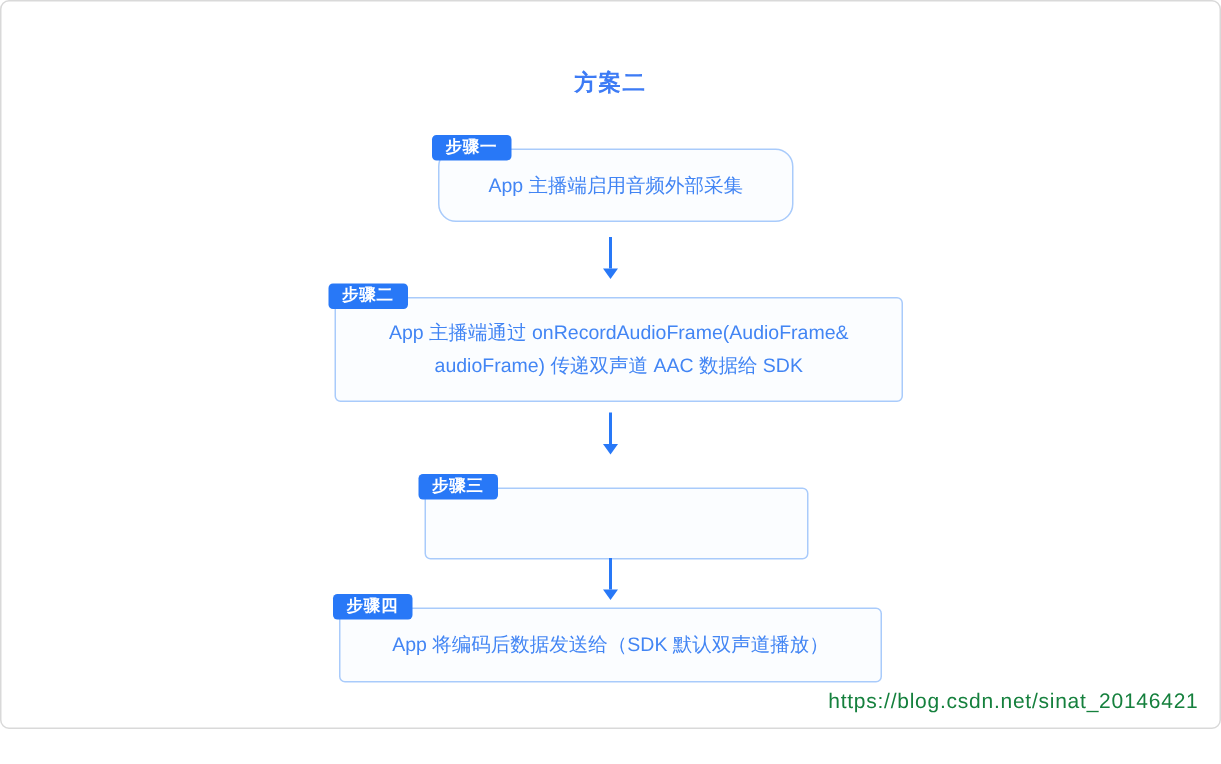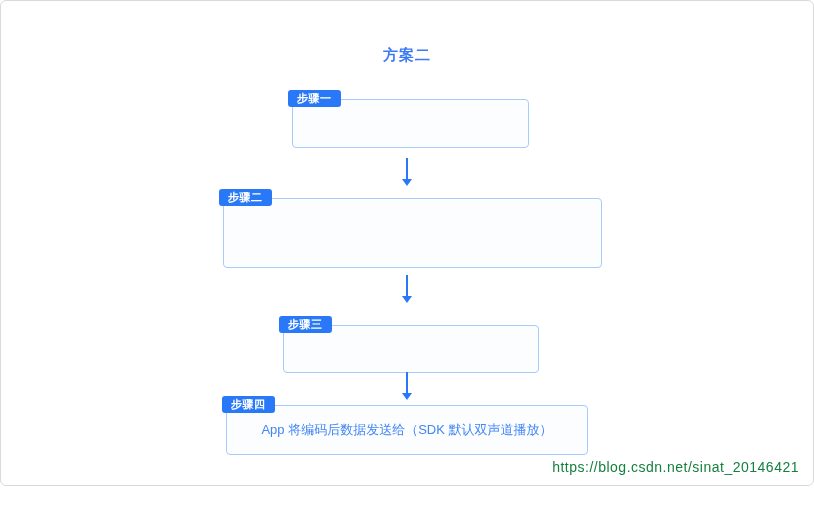--- a/index.html
+++ b/index.html
@@ -59,7 +59,7 @@
     letter-spacing: 0.5px;
     white-space: nowrap;
   }
-  .box1 { left: 291px; top: 98px;  width: 237px; height: 49px; }
+  .box1 { left: 291px; top: 98px;  width: 237px; height: 49px; border-radius: 12px; }
   .box2 { left: 222px; top: 197px; width: 379px; height: 70px; }
   .box3 { left: 282px; top: 324px; width: 256px; height: 48px; font-family: Liberation Serif, serif; }
   .box4 { left: 225px; top: 404px; width: 362px; height: 50px; }

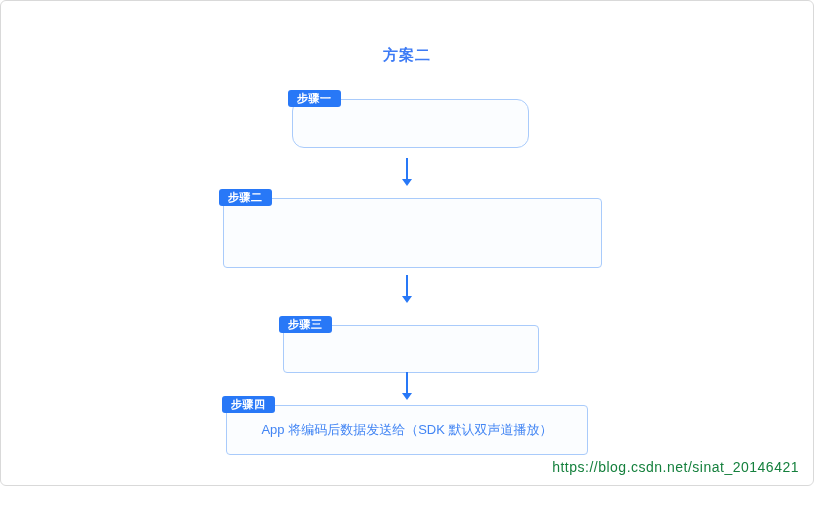--- a/index.html
+++ b/index.html
@@ -101,6 +101,7 @@
 
   <div class="step-box box1">
     <span class="step-tag">步骤一</span>
+    <span class="step-text">App 主播端启用音频外部采集</span>
   </div>
 
   <div class="arrow arrow1"></div>

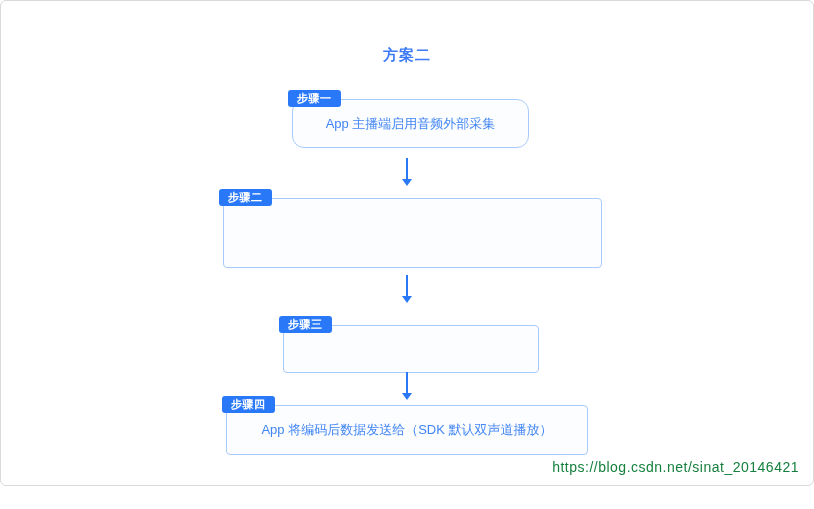--- a/index.html
+++ b/index.html
@@ -108,6 +108,7 @@
 
   <div class="step-box box2">
     <span class="step-tag">步骤二</span>
+    <span class="step-text">App 主播端通过 onRecordAudioFrame(AudioFrame&amp; audioFrame) 传递双声道 AAC 数据给 SDK</span>
   </div>
 
   <div class="arrow arrow2"></div>

